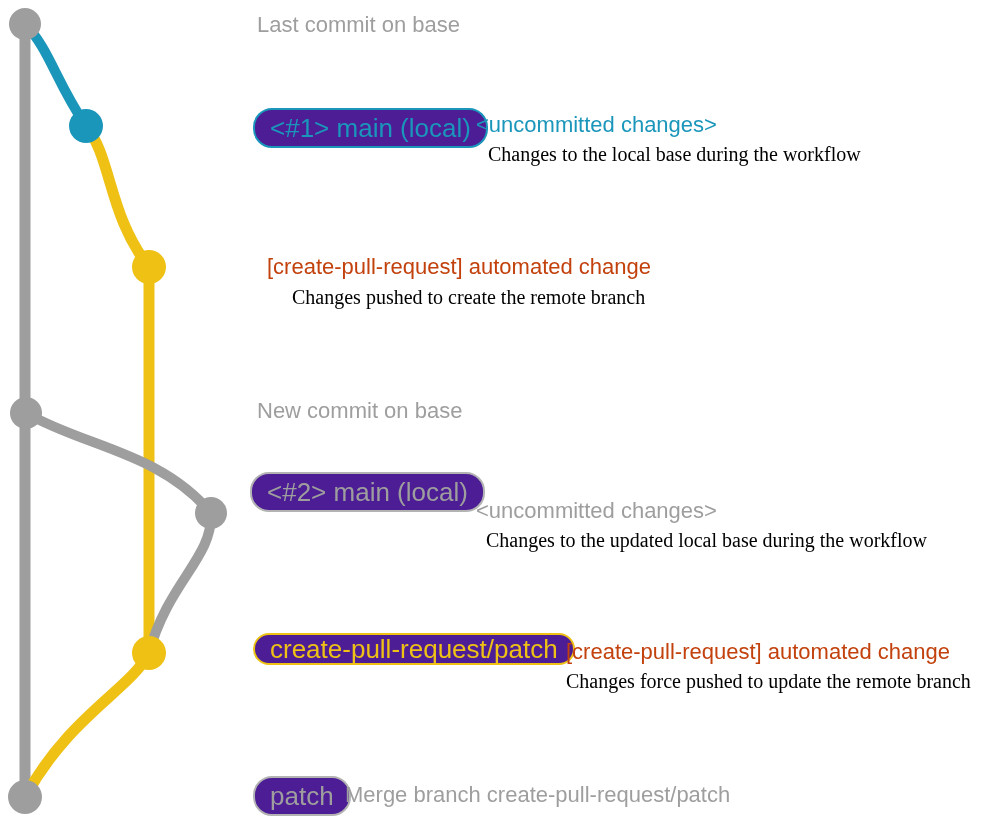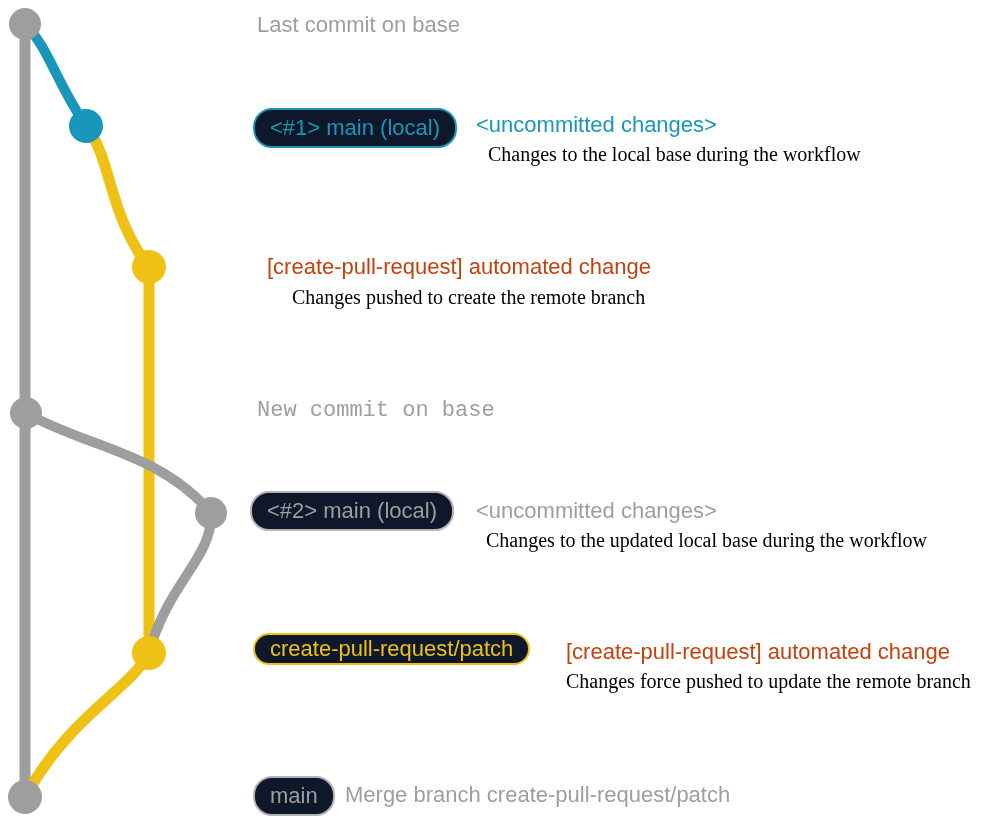--- a/index.html
+++ b/index.html
@@ -19,7 +19,7 @@
   .badge{
     position:absolute;display:flex;align-items:center;box-sizing:border-box;
     height:40px;padding:0 15px;border:2px solid;border-radius:19px;
-    font-size:22px;white-space:nowrap;background:#0f172a;
+    font-size:26px;white-space:nowrap;background:#4c1d95;
   }
   .badge.blue{border-color:#1b96bb;color:#1b96bb;}
   .badge.gray{border-color:#b3b3b3;color:#9e9e9e;}

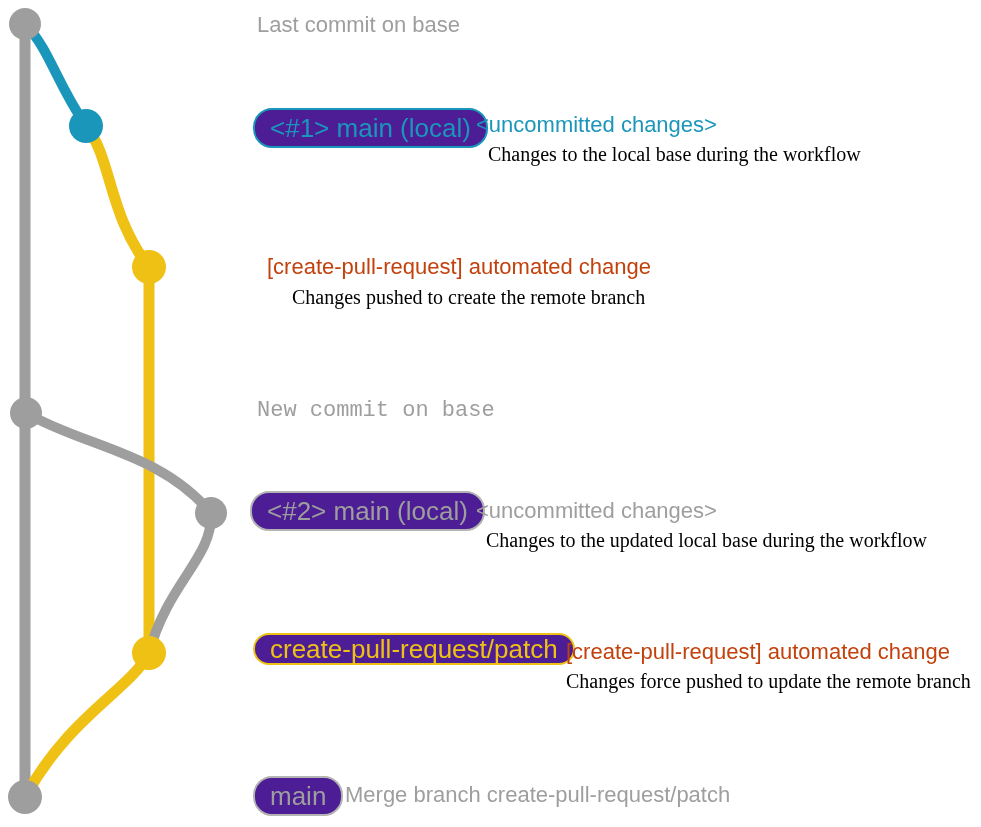--- a/index.html
+++ b/index.html
@@ -66,7 +66,7 @@
   <div class="lbl yellow" style="left:256px;top:255px;">[create-pull-request] automated change</div>
   <div class="desc" style="left:268px;top:286px;margin-left:24px;">Changes pushed to create the remote branch</div>
 
-  <div class="lbl gray" style="left:257px;top:399px;font-family:Liberation Mono, monospace;">New commit on base</div>
+  <div class="lbl gray" style="left:257px;top:399px;">New commit on base</div>
 
   <div class="badge gray" style="left:250px;top:491px;">
     <span>&lt;#2&gt; main (local)</span>

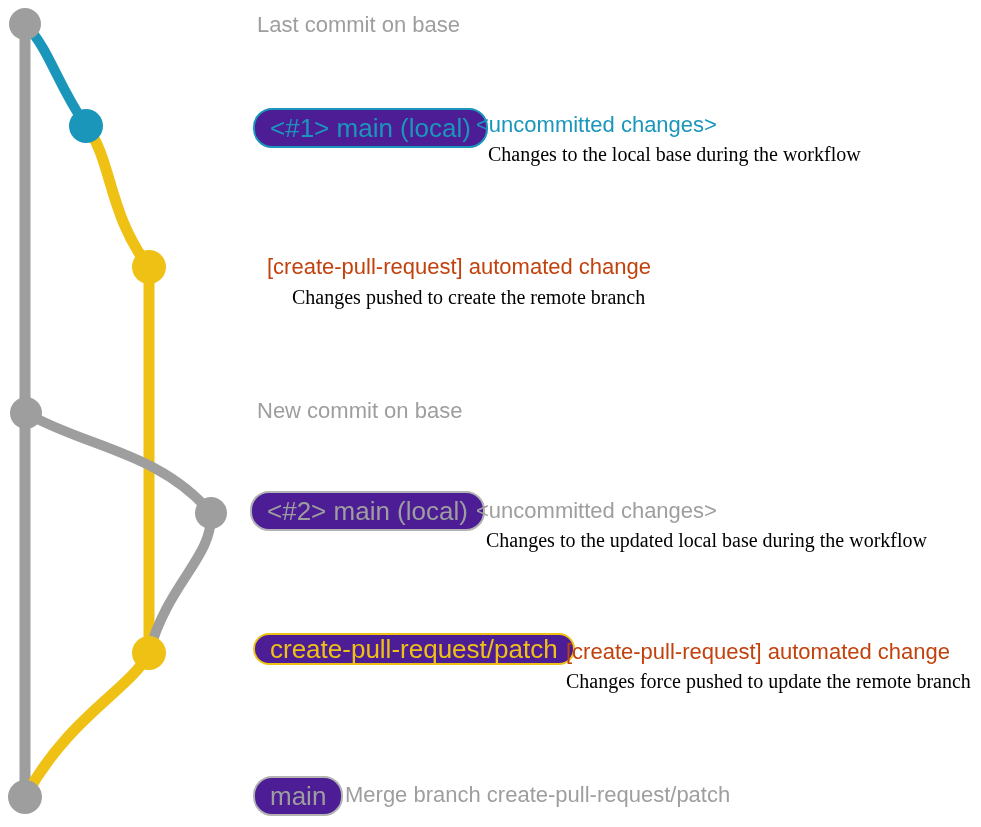--- a/index.html
+++ b/index.html
@@ -68,7 +68,7 @@
 
   <div class="lbl gray" style="left:257px;top:399px;">New commit on base</div>
 
-  <div class="badge gray" style="left:250px;top:491px;">
+  <div class="badge gray" style="left:250px;top:472px;">
     <span>&lt;#2&gt; main (local)</span>
   </div>
   <div class="lbl gray" style="left:476px;top:499px;">&lt;uncommitted changes&gt;</div>

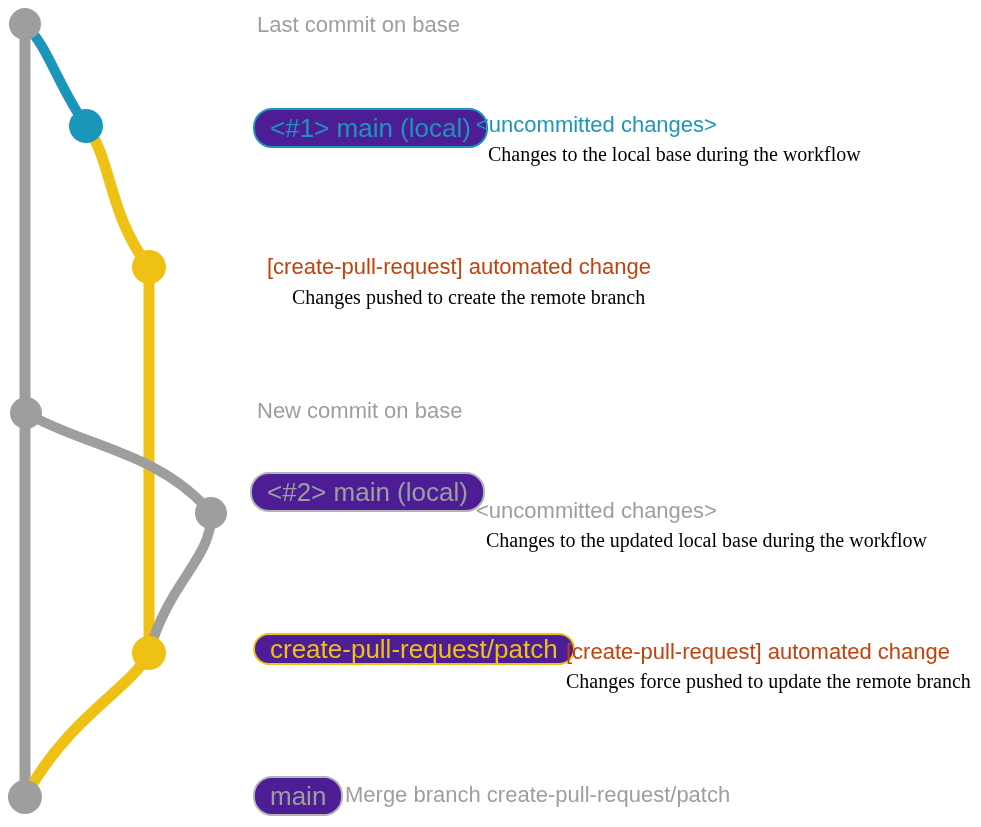--- a/index.html
+++ b/index.html
@@ -81,7 +81,7 @@
   <div class="desc" style="left:566px;top:670px;">Changes force pushed to update the remote branch</div>
 
   <div class="badge gray" style="left:253px;top:776px;">
-    <span>main</span>
+    <span>patch</span>
   </div>
   <div class="lbl gray" style="left:345px;top:783px;">Merge branch create-pull-request/patch</div>
 

